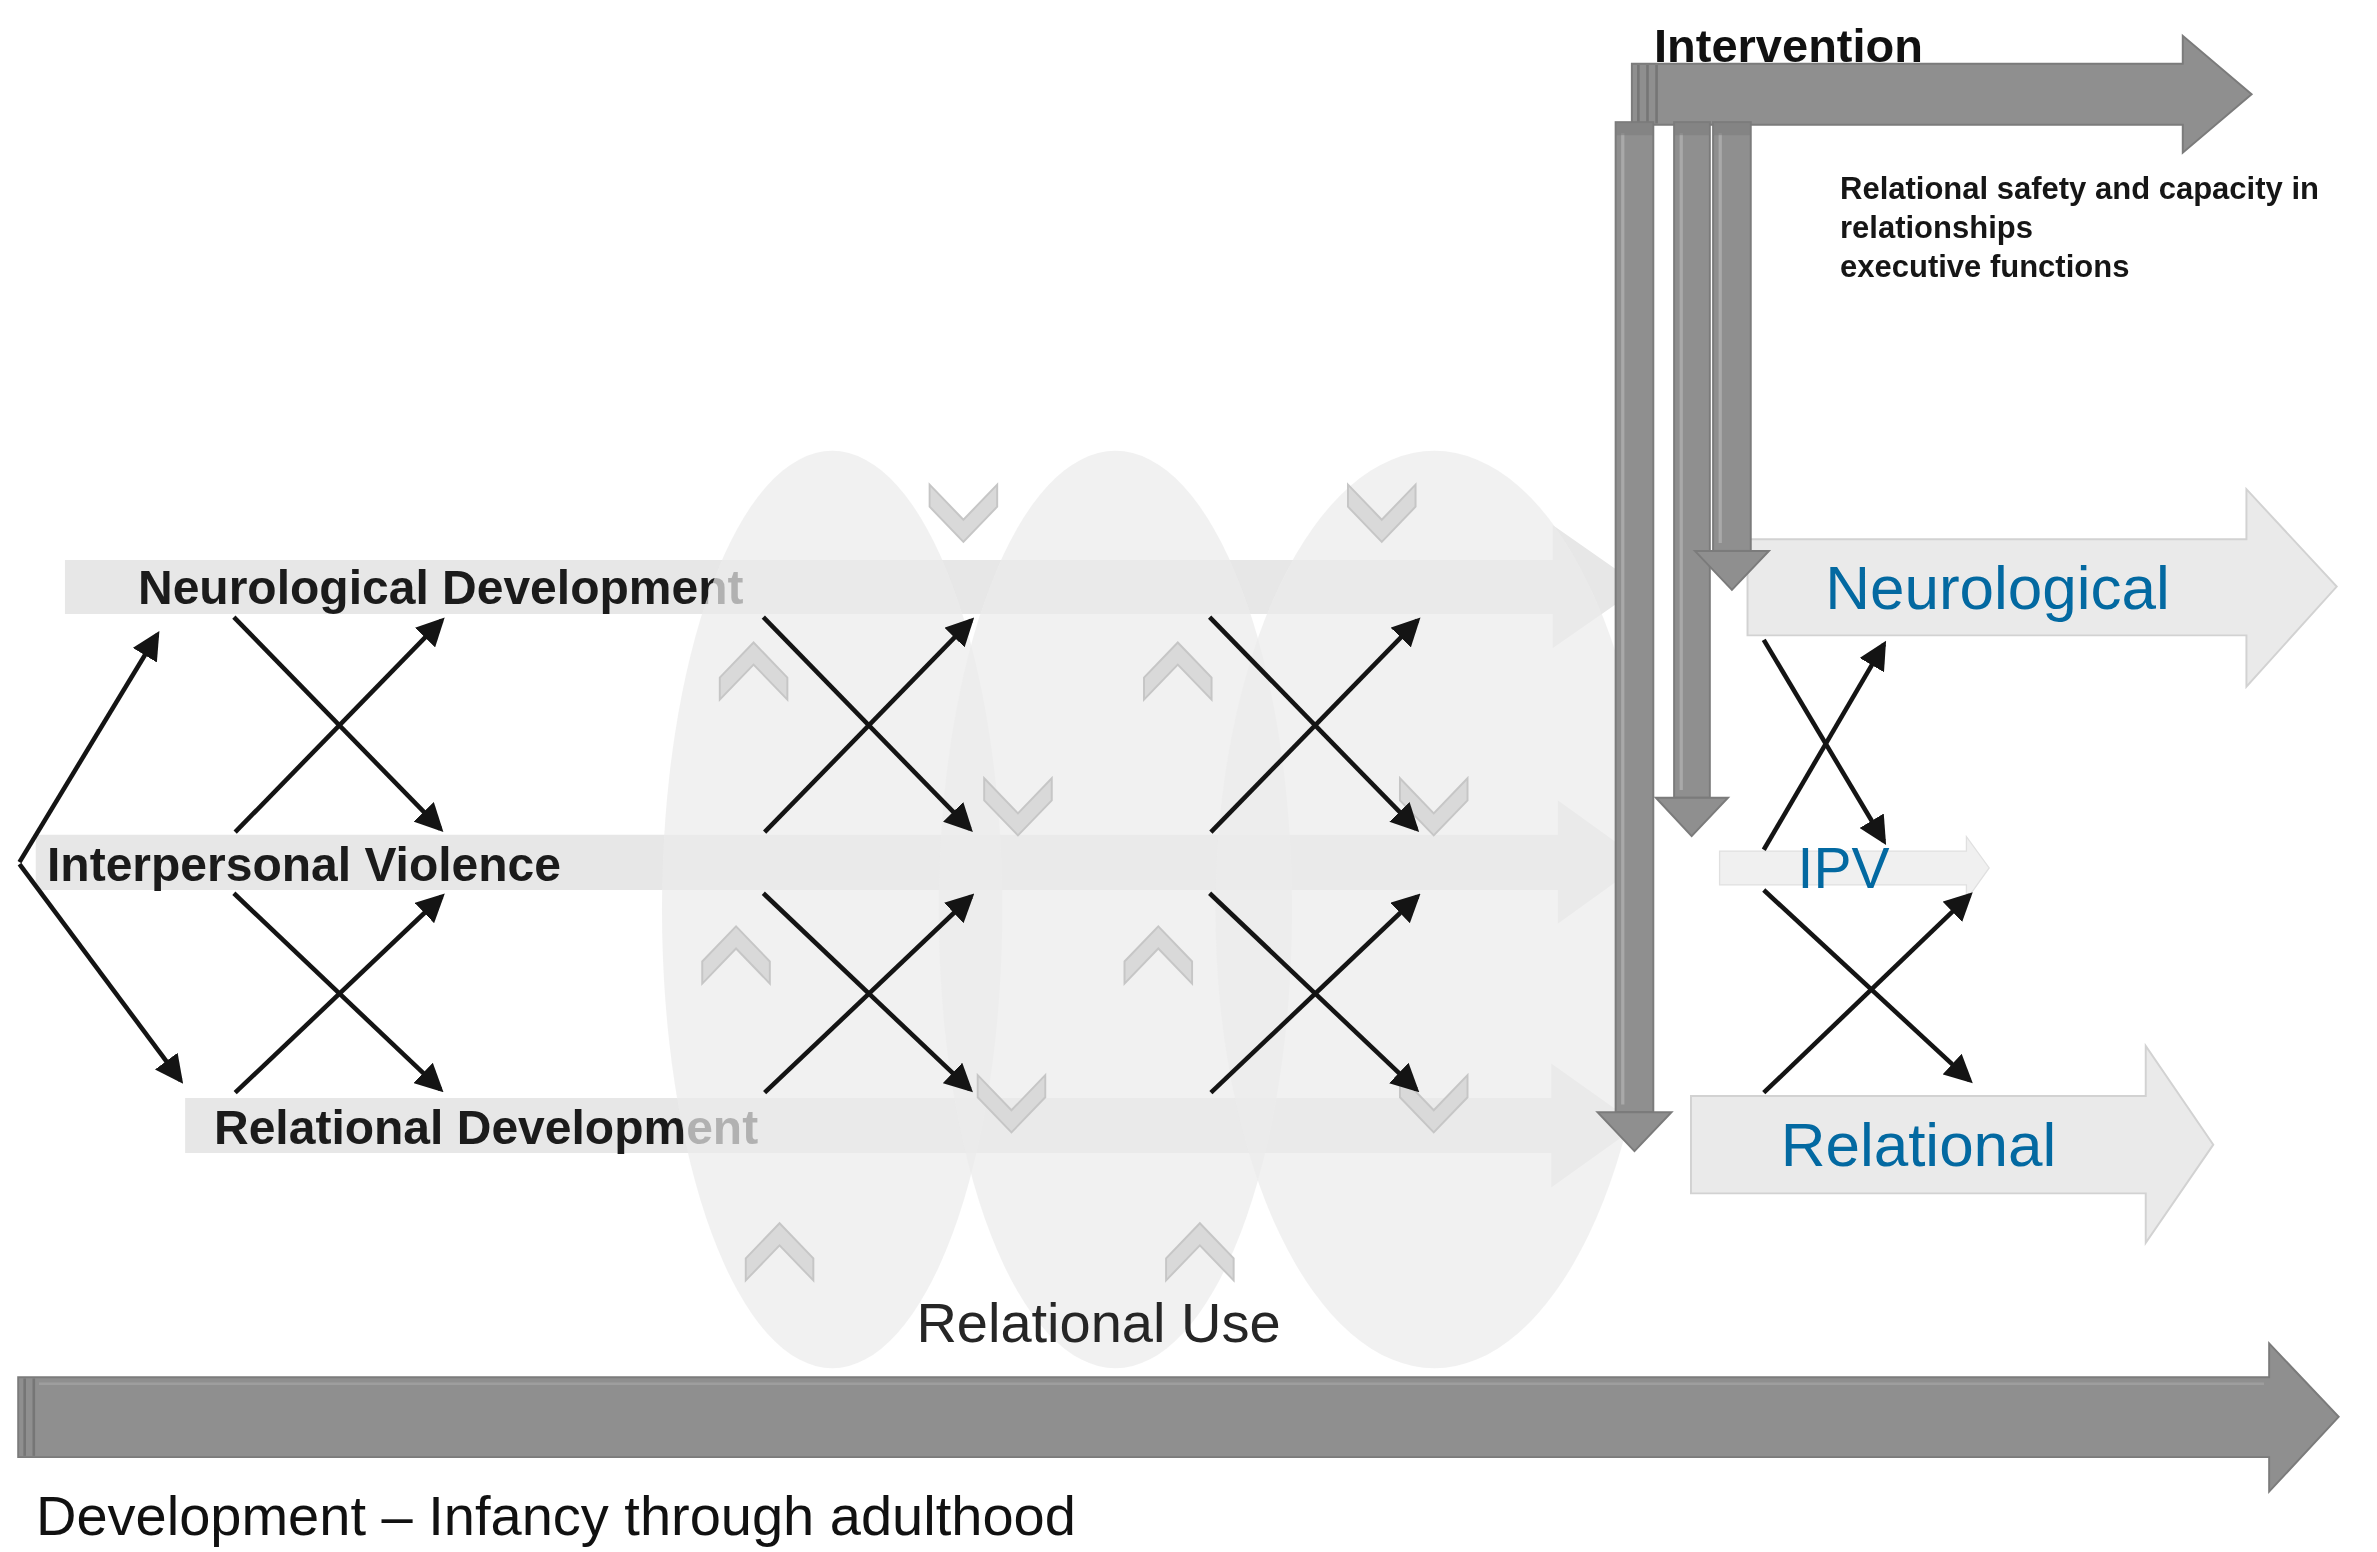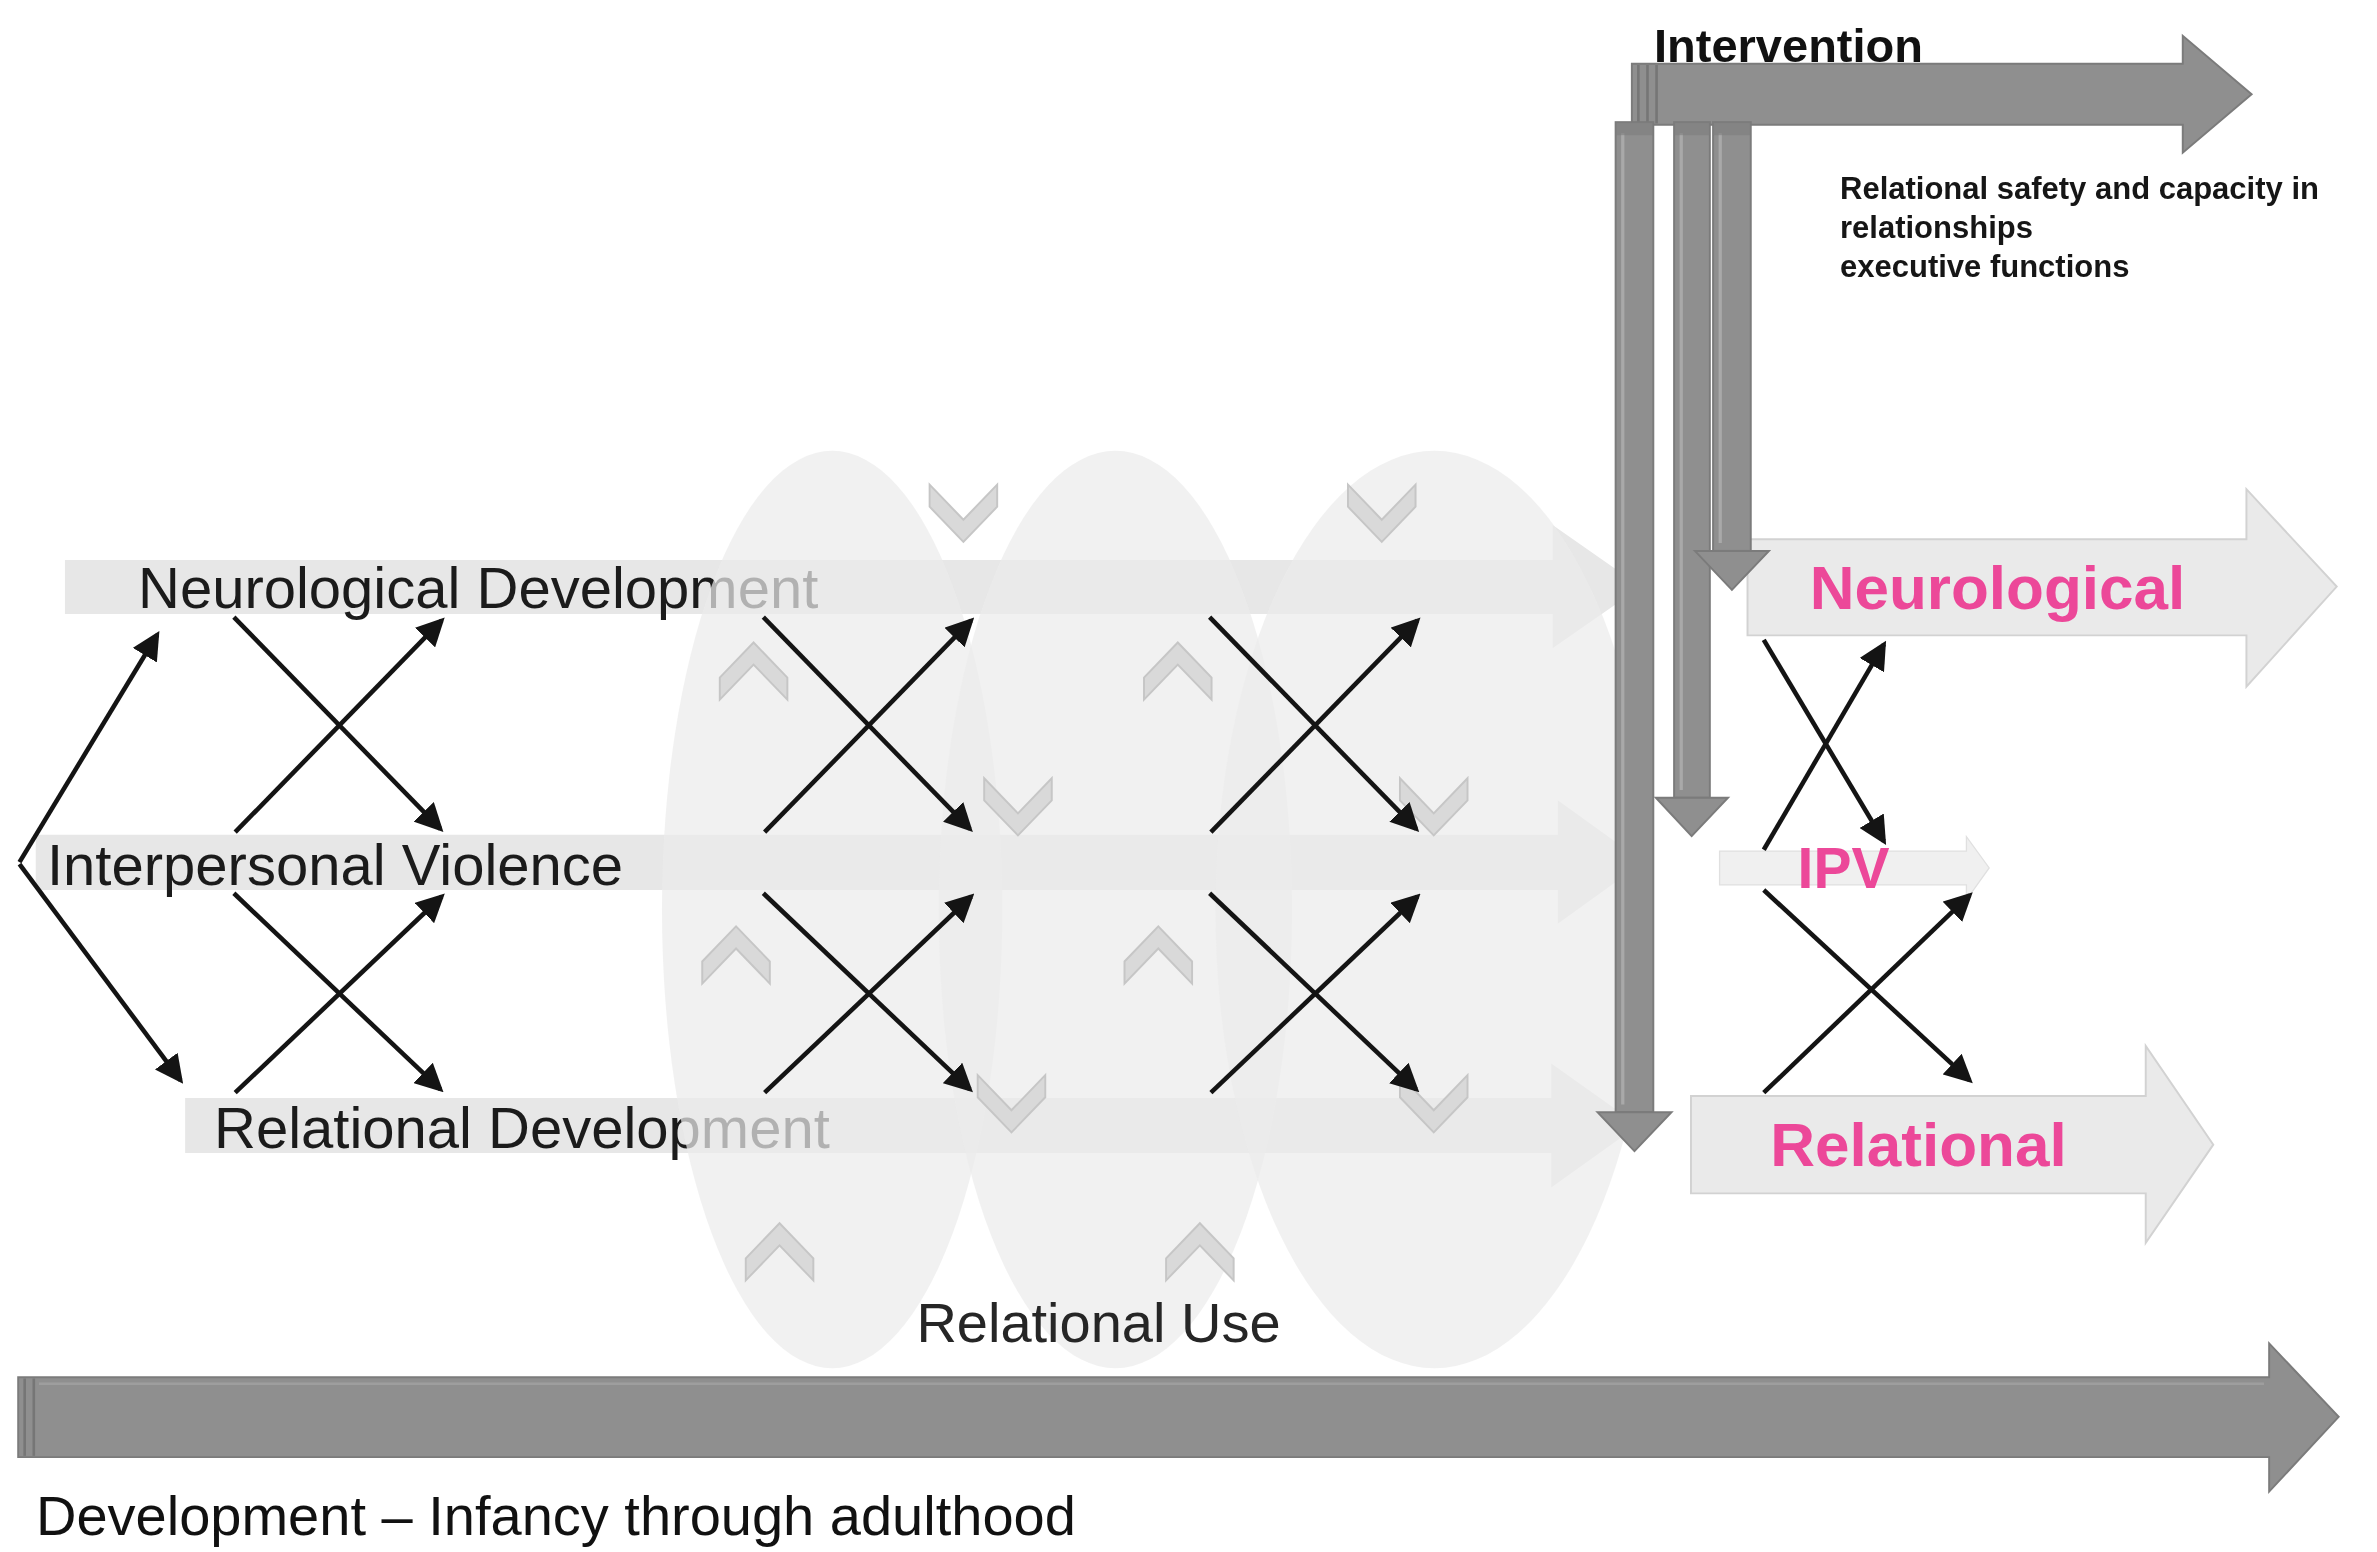--- a/index.html
+++ b/index.html
@@ -7,7 +7,7 @@
        font-family:"Liberation Sans","DejaVu Sans",sans-serif;}
   .layer{position:absolute;left:0;top:0;width:2377px;height:1552px;pointer-events:none;}
   .lbl{position:absolute;white-space:nowrap;color:#1b1b1b;}
-  .band-lbl{font-size:58px;font-weight:400;display:flex;align-items:center;height:60px;}
+  .band-lbl{font-size:48px;font-weight:700;display:flex;align-items:center;height:60px;}
   .rband-lbl{font-size:62px;font-weight:700;display:flex;align-items:center;justify-content:center;color:#ec4899;}
   .title-lbl{font-size:47px;font-weight:700;color:#111;}
   .note-lbl{font-size:31px;font-weight:600;color:#161616;line-height:39px;}

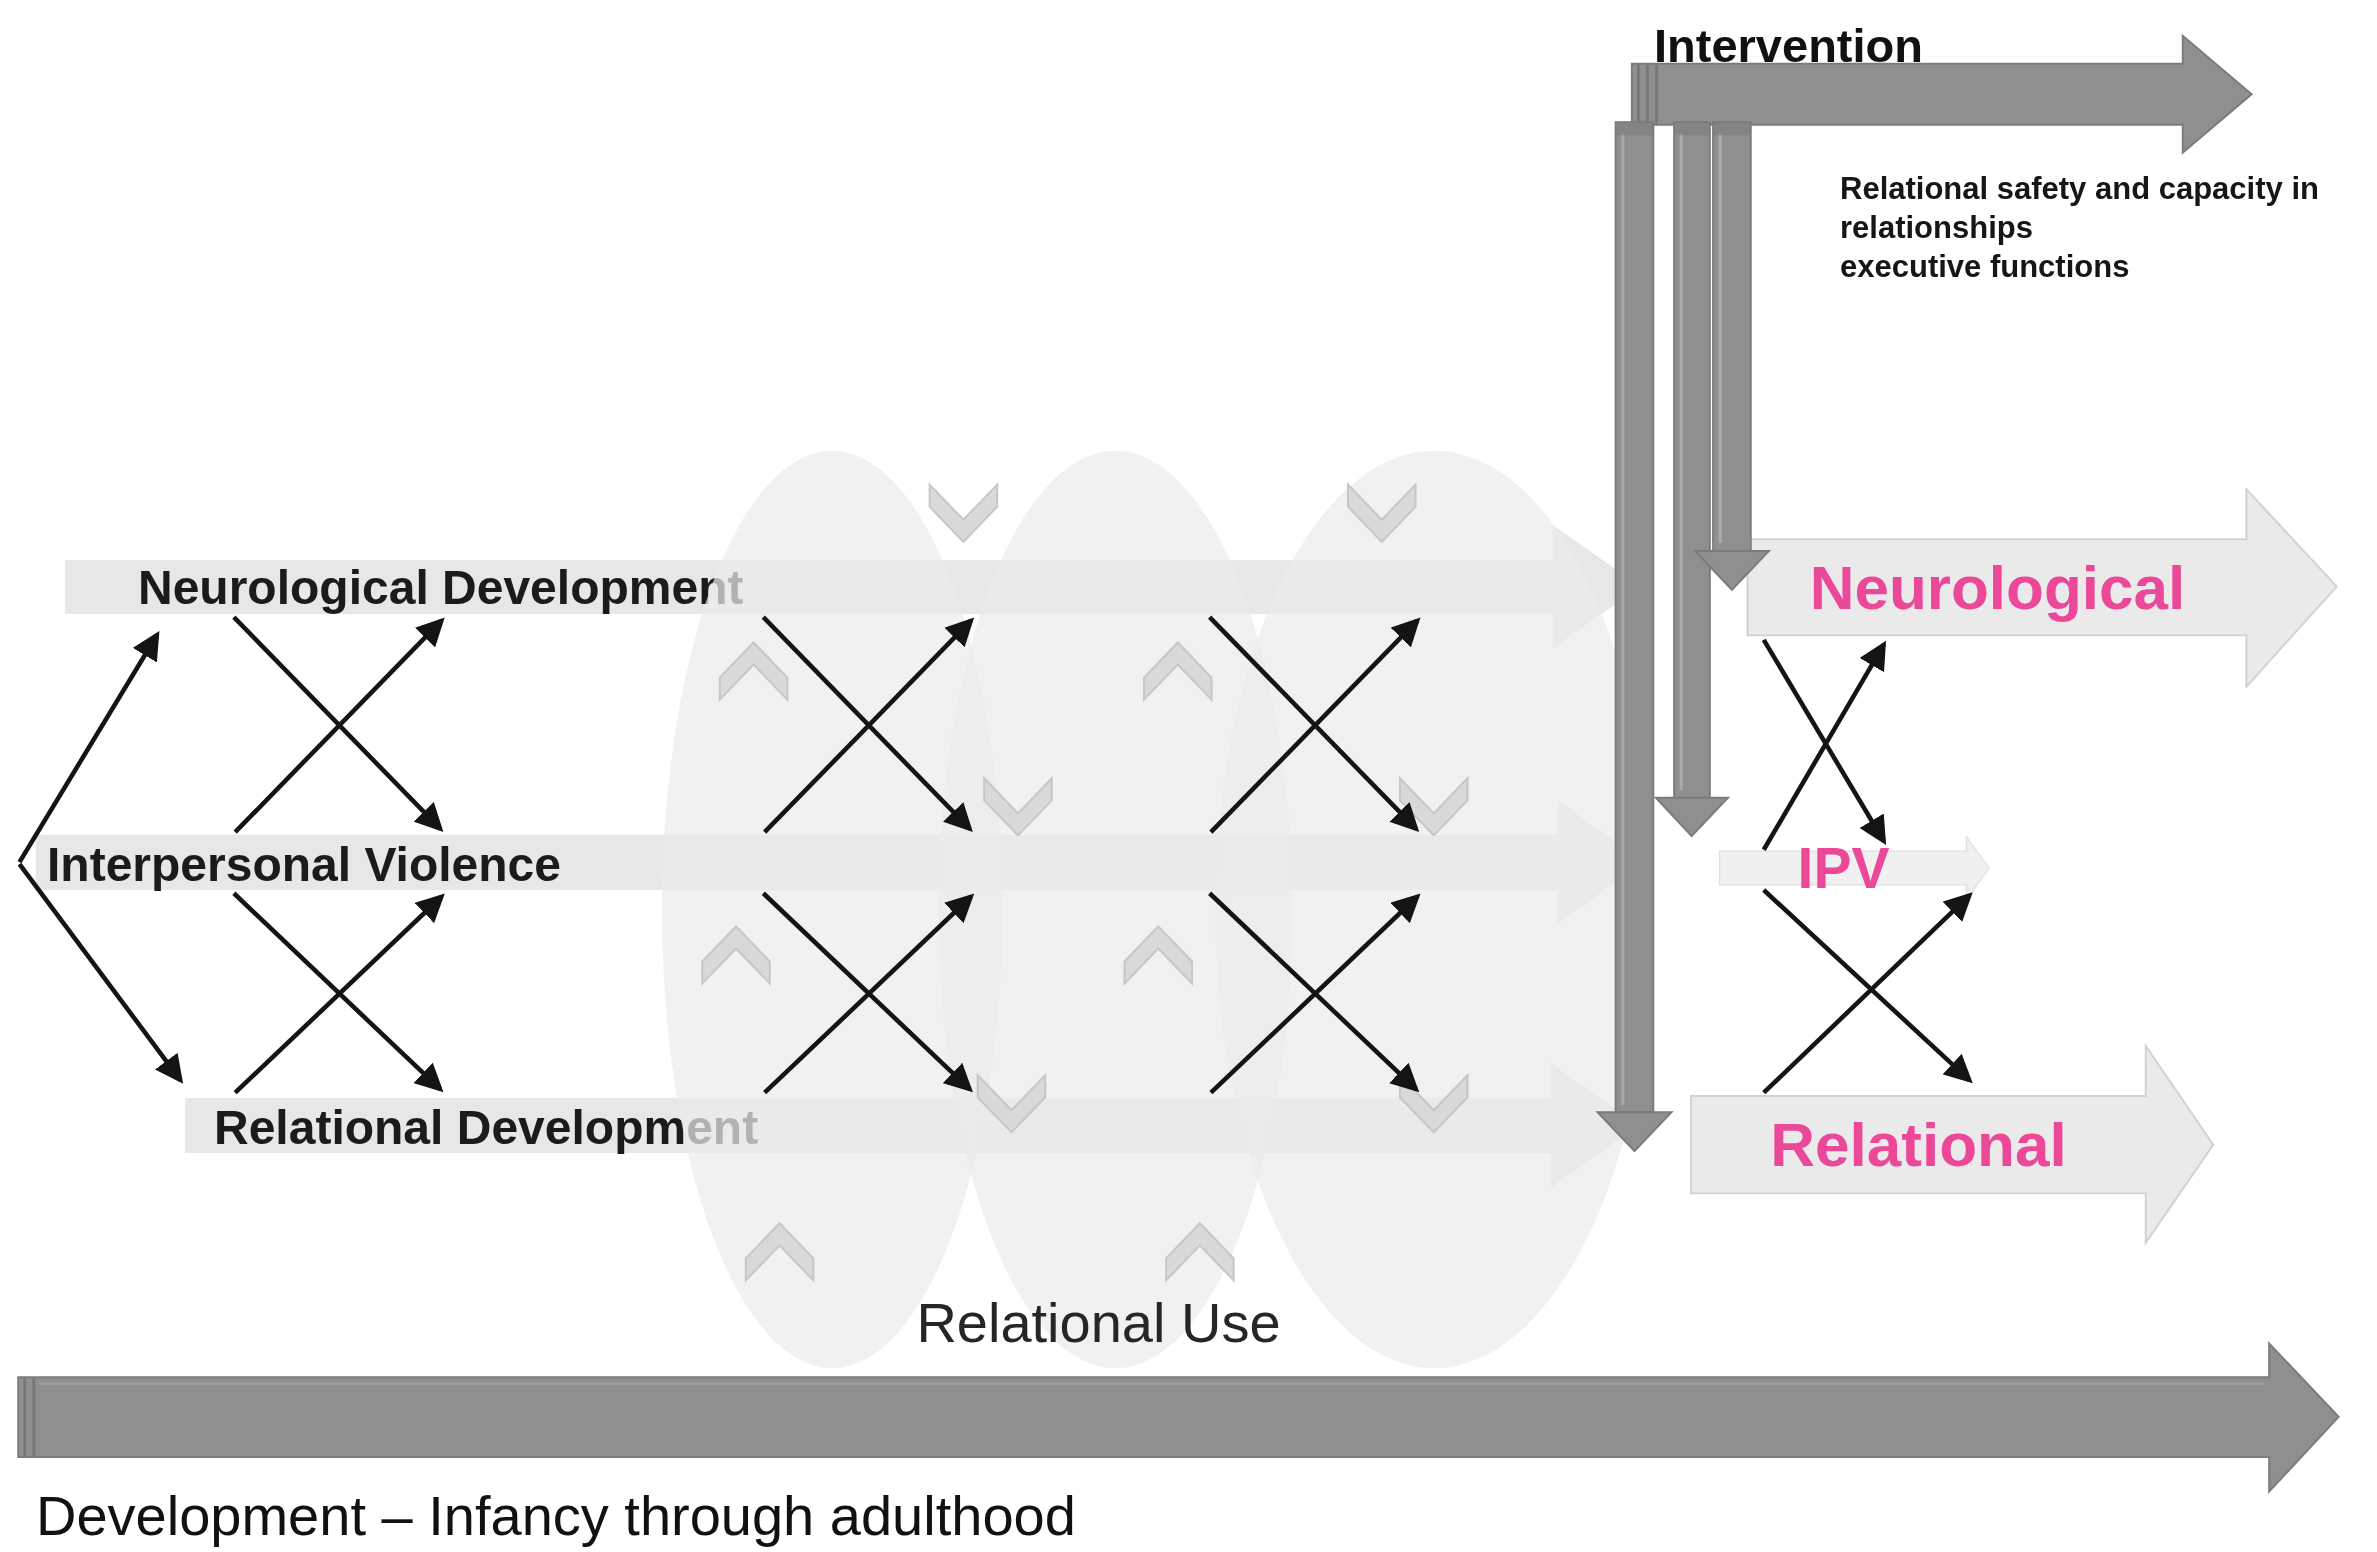--- a/index.html
+++ b/index.html
@@ -8,7 +8,7 @@
   .layer{position:absolute;left:0;top:0;width:2377px;height:1552px;pointer-events:none;}
   .lbl{position:absolute;white-space:nowrap;color:#1b1b1b;}
   .band-lbl{font-size:48px;font-weight:700;display:flex;align-items:center;height:60px;}
-  .rband-lbl{font-size:62px;font-weight:700;display:flex;align-items:center;justify-content:center;color:#ec4899;}
+  .rband-lbl{font-size:62px;font-weight:400;display:flex;align-items:center;justify-content:center;color:#0369a1;}
   .title-lbl{font-size:47px;font-weight:700;color:#111;}
   .note-lbl{font-size:31px;font-weight:600;color:#161616;line-height:39px;}
   .sub-lbl{font-size:56px;font-weight:500;color:#262626;display:flex;justify-content:center;}

